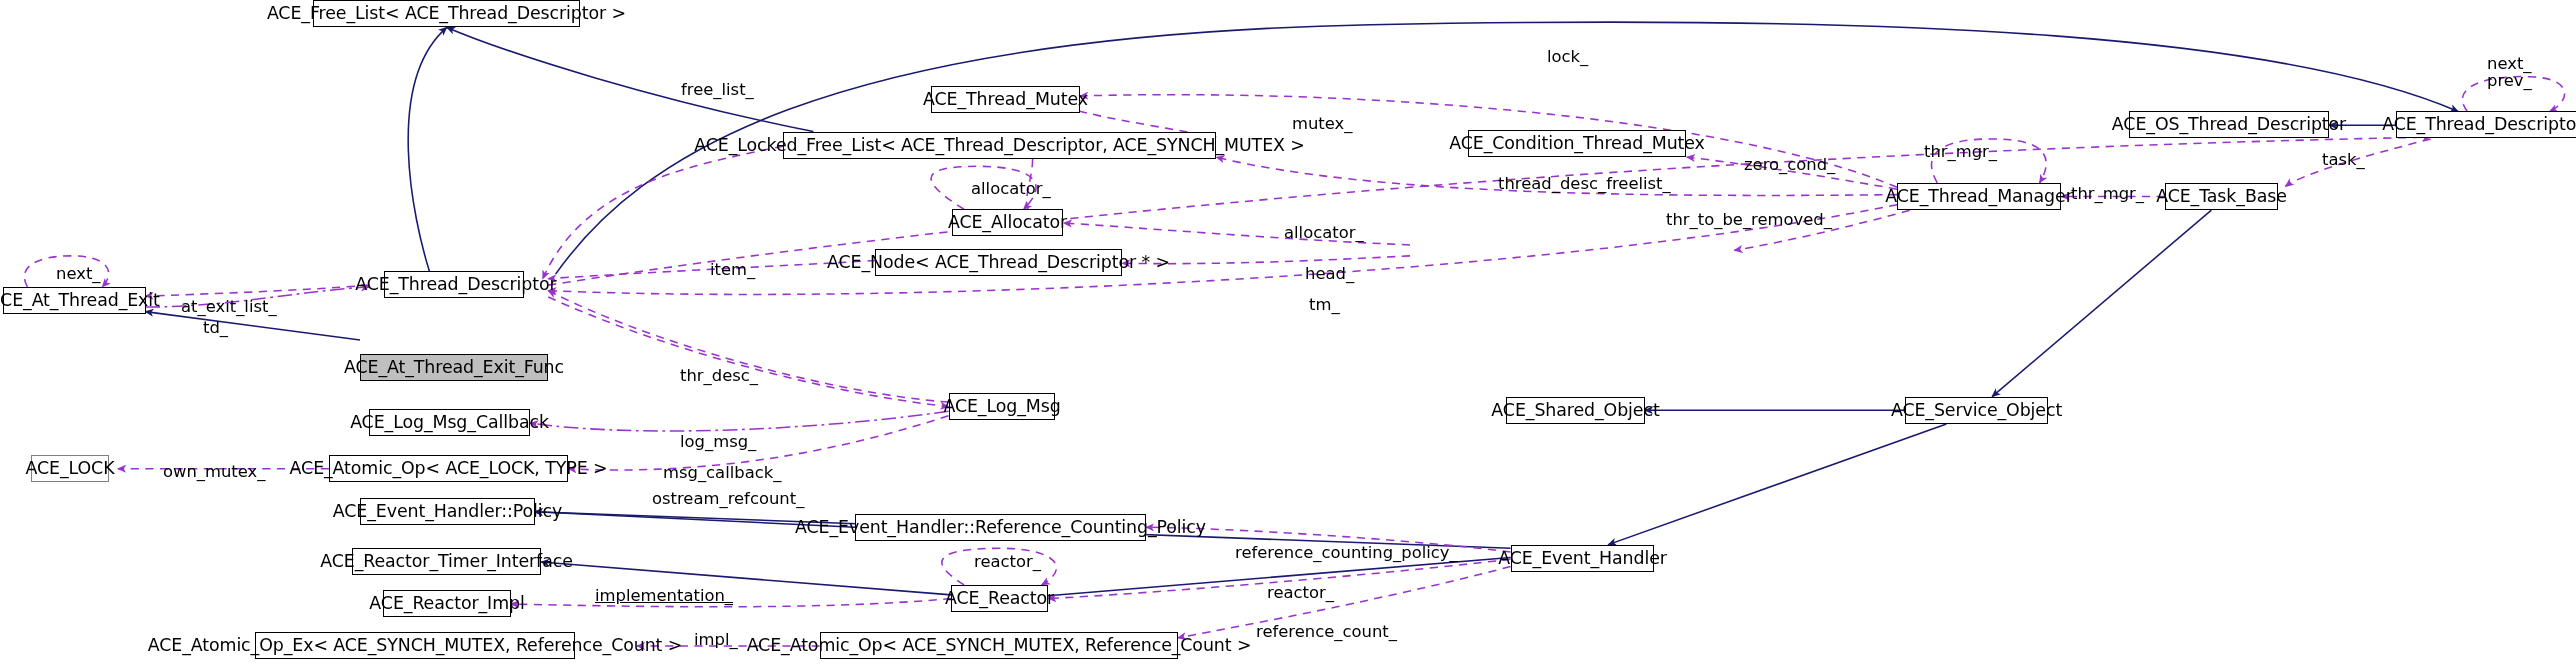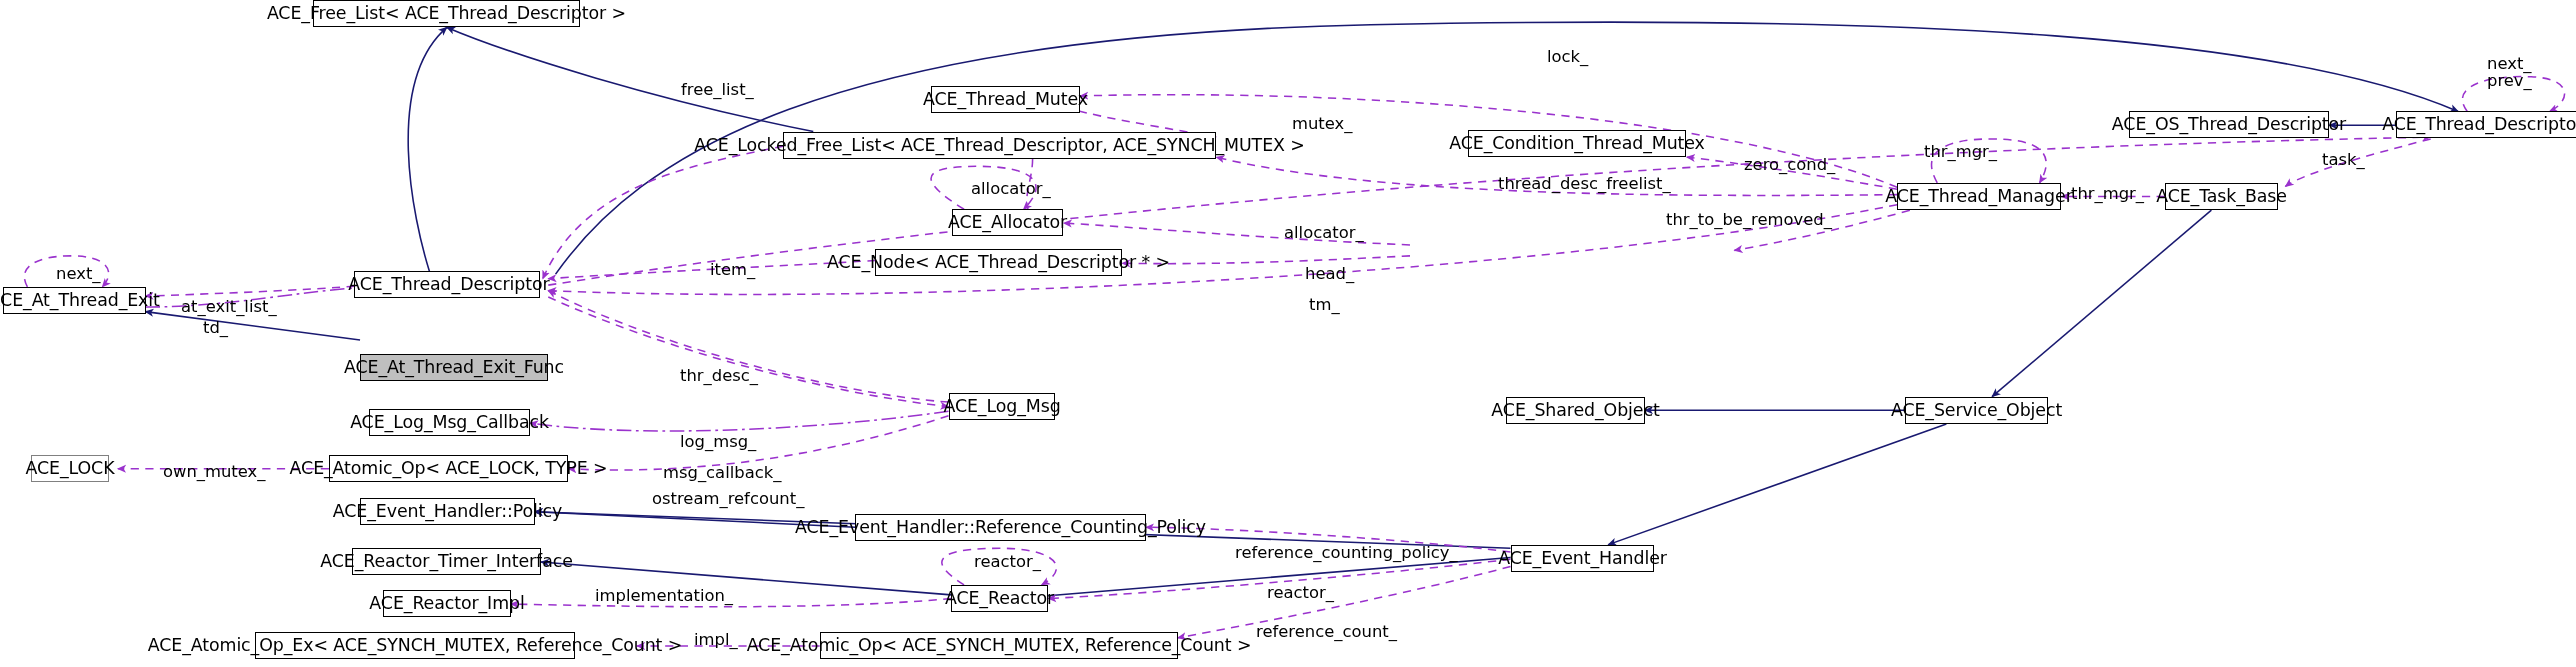--- a/index.html
+++ b/index.html
@@ -198,7 +198,7 @@
   <div class="node" style="left:2.7px;top:287px;width:143px;">
       <span>ACE_At_Thread_Exit</span>
     </div>
-  <div class="node" style="left:354px;top:271px;width:186px;padding-left:12px;">
+  <div class="node" style="left:384px;top:271px;width:140px;padding-left:12px;">
       <span>ACE_Thread_Descriptor</span>
     </div>
   <div class="node highlight" style="left:360px;top:333px;width:188px;margin-top:21px;">

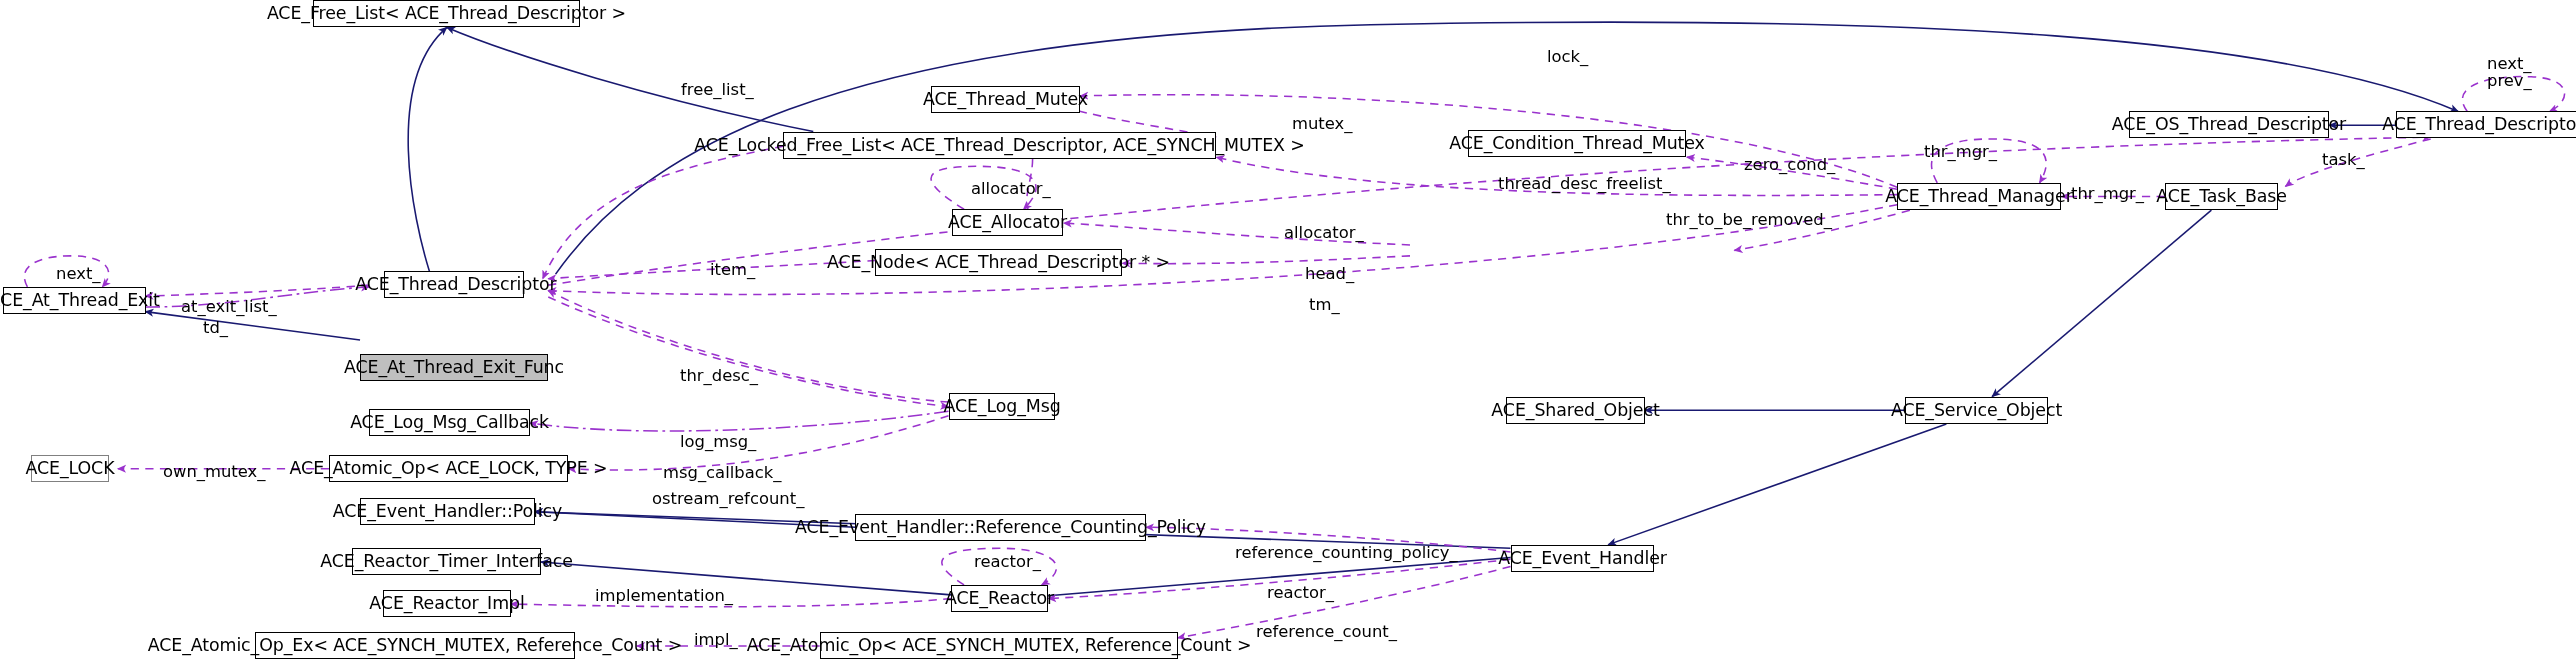--- a/index.html
+++ b/index.html
@@ -274,7 +274,7 @@
   <div class="edge-label" style="left:1235px;top:545px;">reference_counting_policy_</div>
   <div class="edge-label" style="left:974px;top:554px;">reactor_</div>
   <div class="edge-label" style="left:1267px;top:585px;">reactor_</div>
-  <div class="edge-label" style="left:595px;top:588px;">implementation_</div>
+  <div class="edge-label" style="left:595px;top:588px;text-decoration:underline;">implementation_</div>
   <div class="edge-label" style="left:1256px;top:624px;">reference_count_</div>
   <div class="edge-label" style="left:694px;top:632px;">impl_</div>
 

